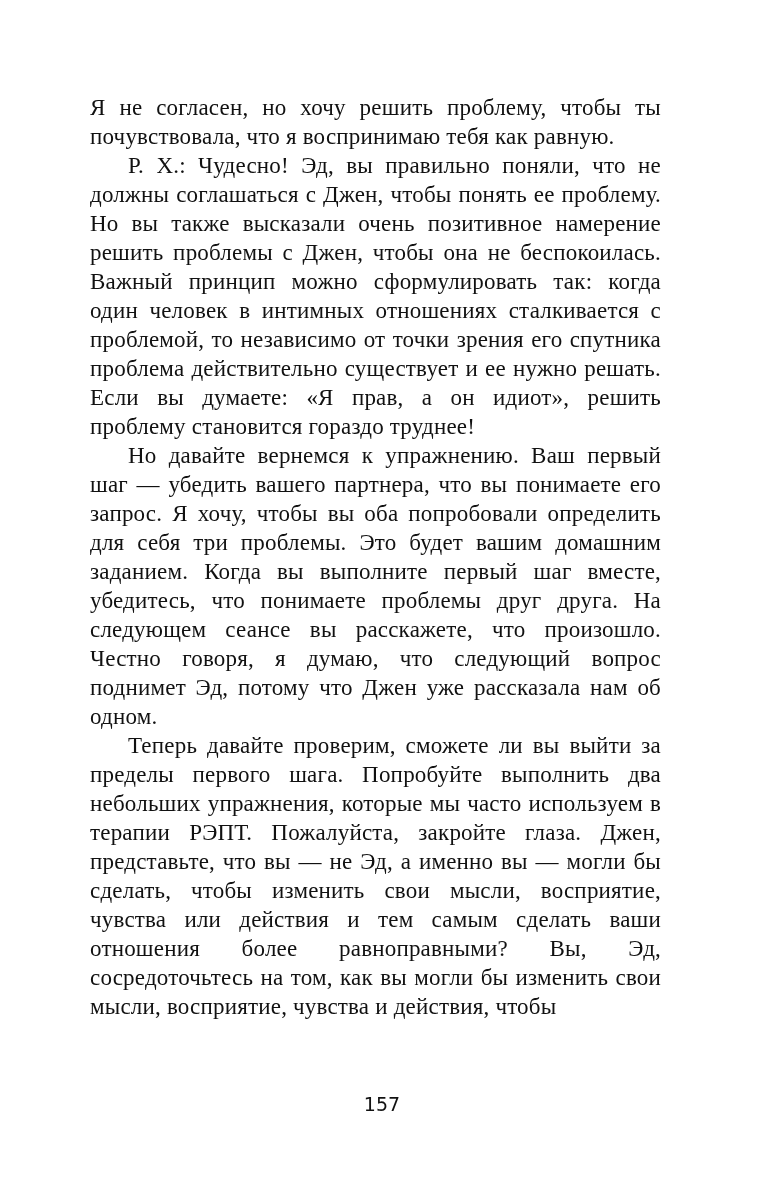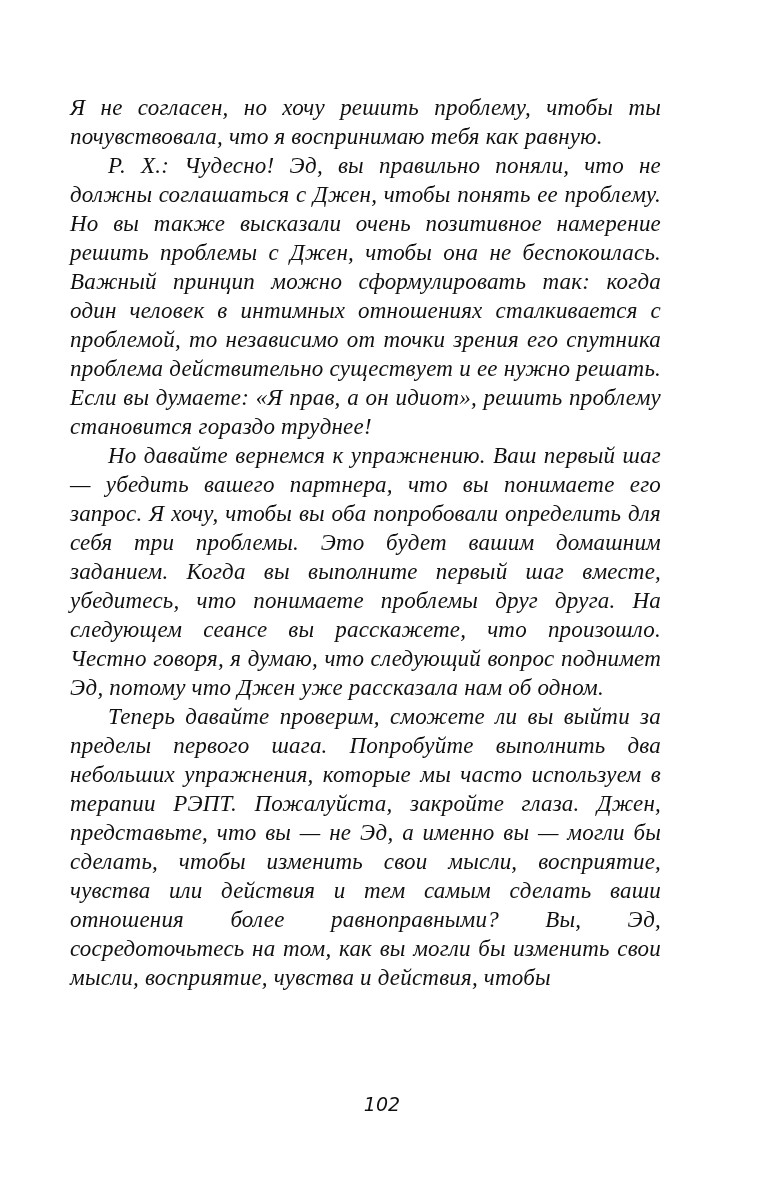--- a/index.html
+++ b/index.html
@@ -17,9 +17,8 @@
     box-sizing: border-box;
     width: 764px;
     height: 1200px;
-    padding: 93px 103px 0 70px;
+    padding: 93px 103px 0 90px;
     position: relative;
-    font-style: italic;
   }
   .text-block {
     color: #111111;

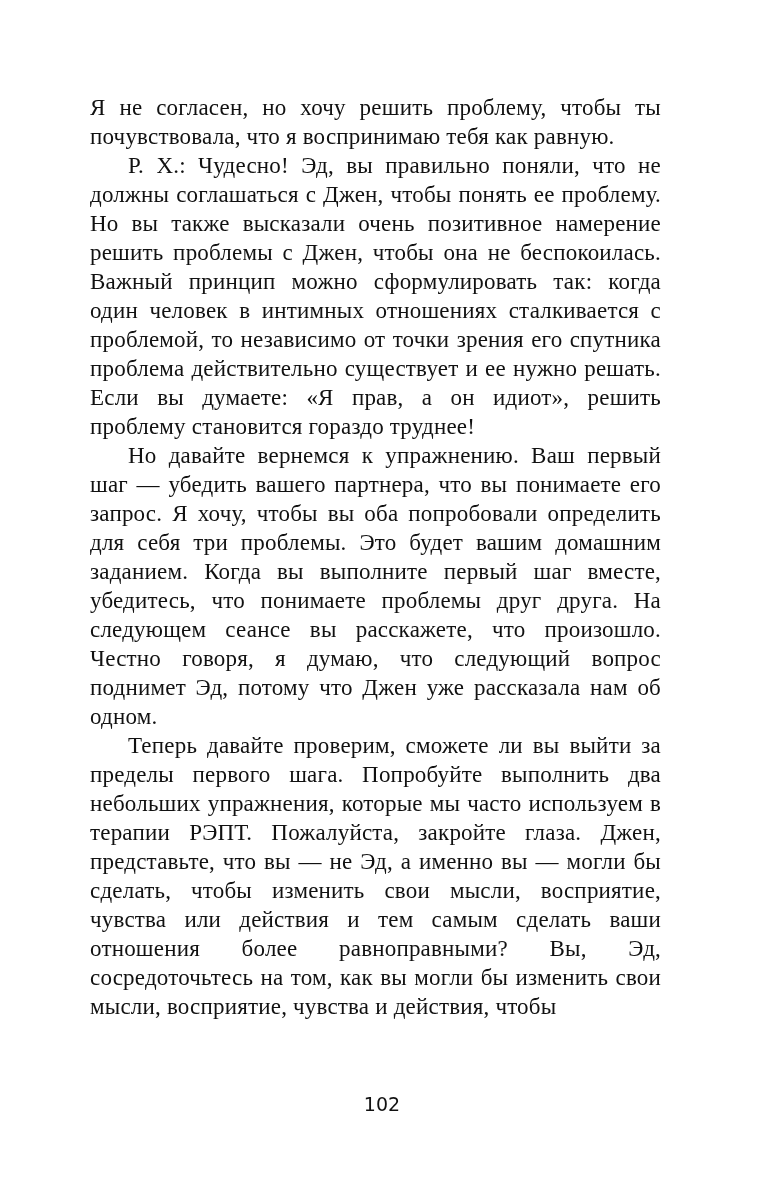--- a/index.html
+++ b/index.html
@@ -55,7 +55,7 @@
     <p class="indent">Теперь давайте проверим, сможете ли вы выйти за пределы первого шага. Попробуйте выполнить два небольших упражнения, которые мы часто используем в терапии РЭПТ. Пожалуйста, закройте глаза. Джен, представьте, что вы — не Эд, а именно вы — могли бы сделать, чтобы изменить свои мысли, восприятие, чувства или действия и тем самым сделать ваши отношения более равноправными? Вы, Эд, сосредоточьтесь на том, как вы могли бы изменить свои мысли, восприятие, чувства и действия, чтобы</p>
   </div>
 
-  <div class="page-number">102</div>
+  <div class="page-number">157</div>
 </div>
 
 </body></html>

